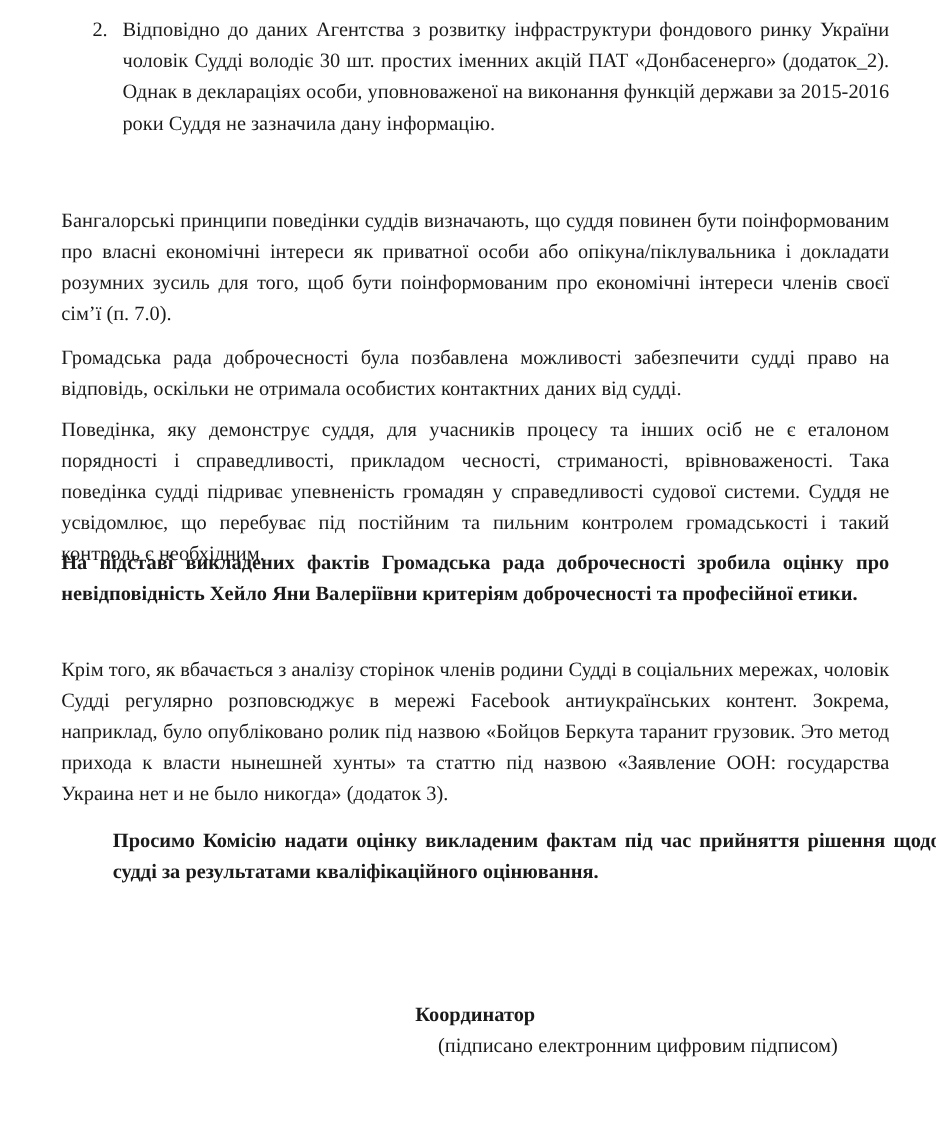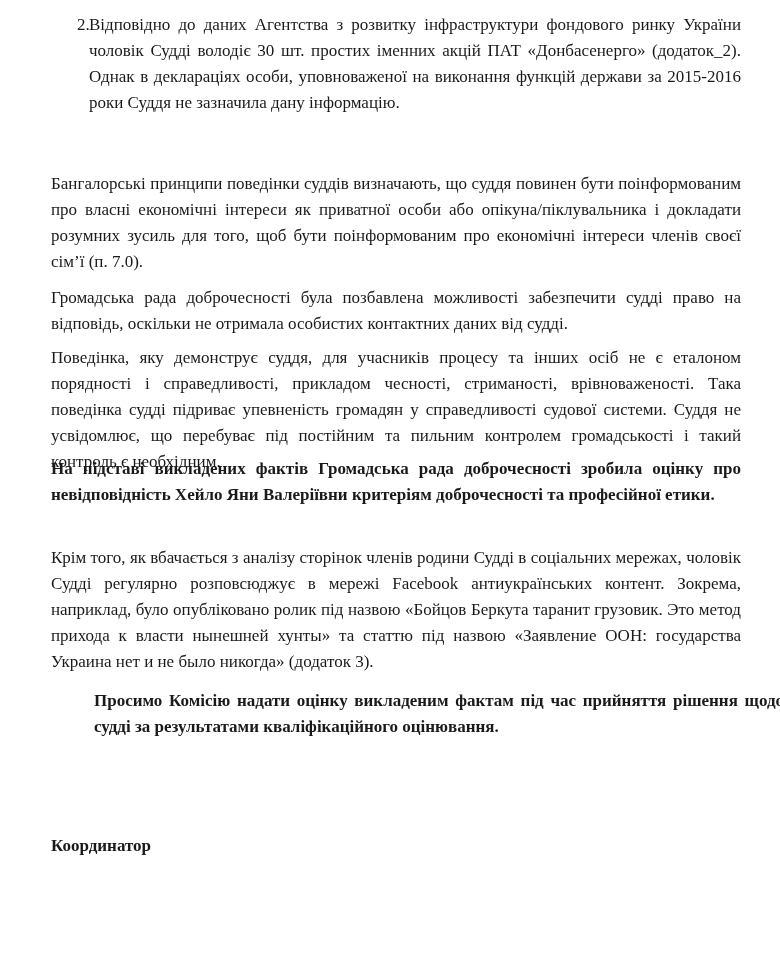--- a/index.html
+++ b/index.html
@@ -46,7 +46,7 @@
     }
     .list-item .text {
       display: block;
-      margin-left: 12px;
+      margin-left: 25px;
       text-align: justify;
       text-align-last: left;
     }

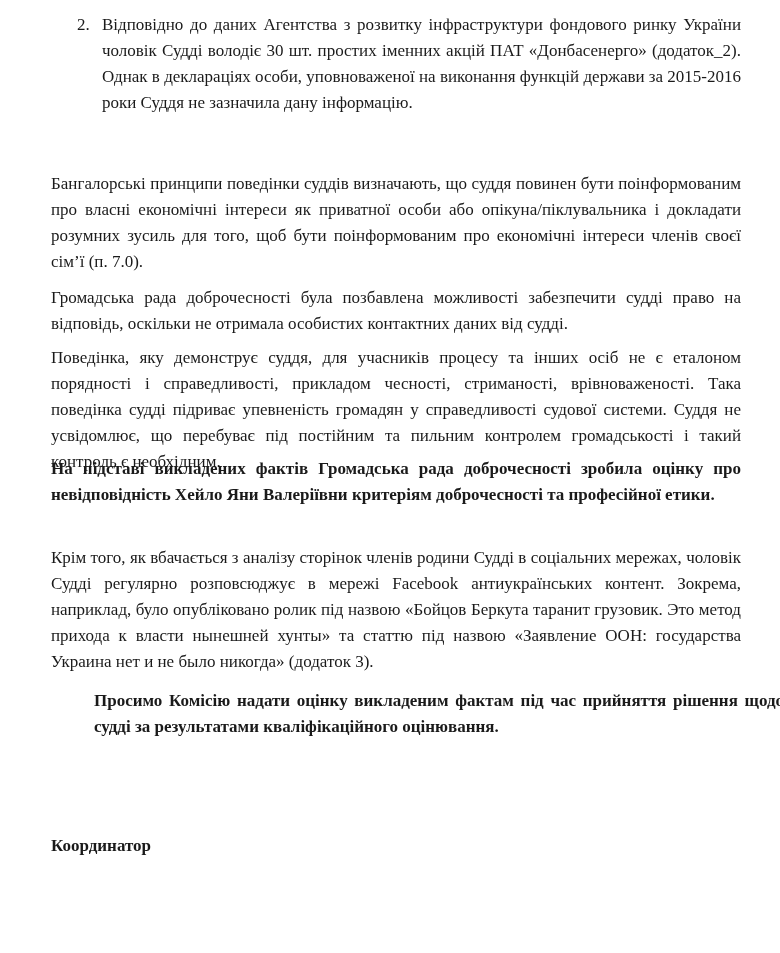--- a/index.html
+++ b/index.html
@@ -91,7 +91,7 @@
 
   <p class="block bold" style="top:688px;margin-left:43px;">Просимо Комісію надати оцінку викладеним фактам під час прийняття рішення щодо судді за результатами кваліфікаційного оцінювання.</p>
 
-  <div class="sig" style="top:833px;">
+  <div class="sig" style="top:833px;text-align:center;">
     <div class="sig-title">Координатор</div>
     <div style="position:relative;">
     </div>

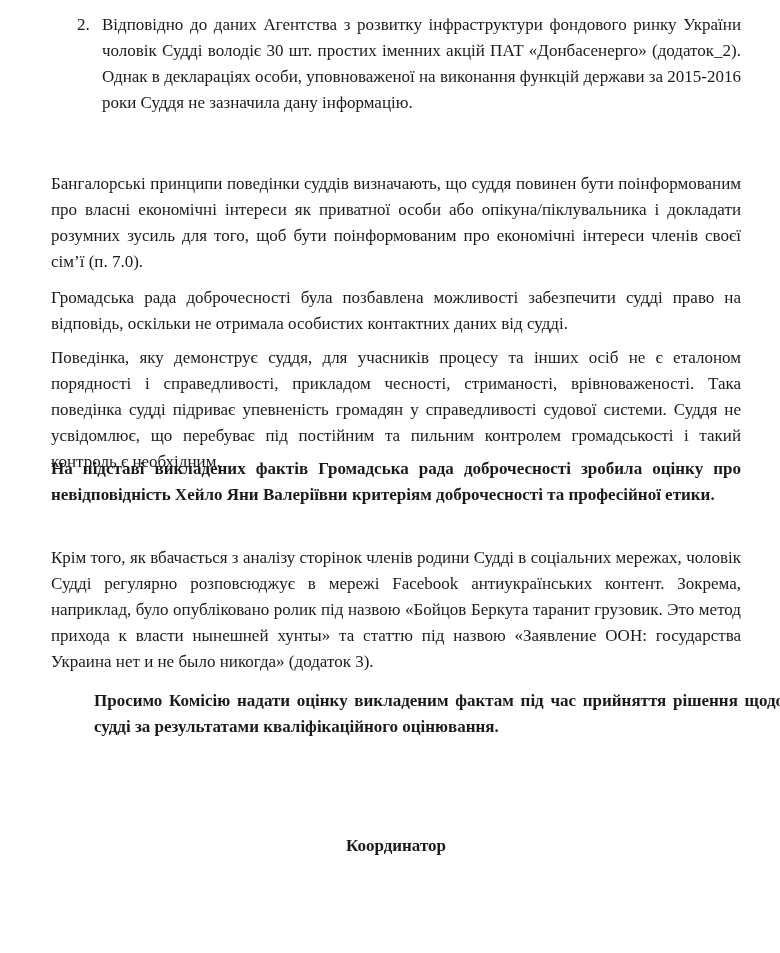--- a/index.html
+++ b/index.html
@@ -94,6 +94,7 @@
   <div class="sig" style="top:833px;text-align:center;">
     <div class="sig-title">Координатор</div>
     <div style="position:relative;">
+      <span class="sig-right">(підписано електронним цифровим підписом)</span>
     </div>
   </div>
 

